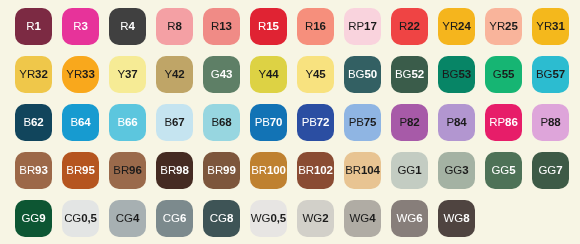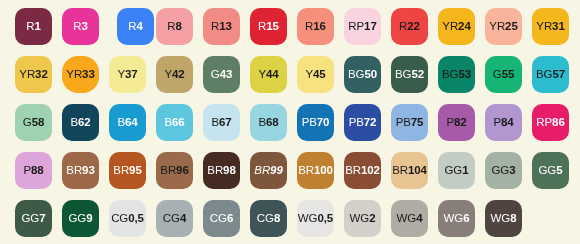--- a/index.html
+++ b/index.html
@@ -67,7 +67,7 @@
     <div class="swatch" style="background: rgb(231, 51, 154);">
       <span class="swatch-label lbl-light"><span class="pfx">R</span><span class="num">3</span></span>
     </div>
-    <div class="swatch" style="background: #3b82f6; margin-left: 8px;">
+    <div class="swatch" style="background: #404040;">
       <span class="swatch-label lbl-light"><span class="pfx">R</span><span class="num">4</span></span>
     </div>
     <div class="swatch" style="background: rgb(244, 160, 164);">

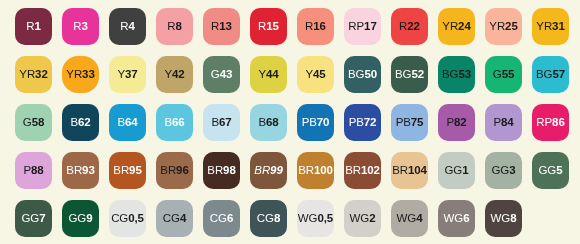--- a/index.html
+++ b/index.html
@@ -133,9 +133,6 @@
     <div class="swatch" style="background: rgb(44, 188, 208);">
       <span class="swatch-label lbl-dark"><span class="pfx">BG</span><span class="num">57</span></span>
     </div>
-    <div class="swatch" style="background: rgb(159, 210, 177);">
-      <span class="swatch-label lbl-dark"><span class="pfx">G</span><span class="num">58</span></span>
-    </div>
     <div class="swatch" style="background: rgb(17, 69, 92);">
       <span class="swatch-label lbl-light"><span class="pfx">B</span><span class="num">62</span></span>
     </div>

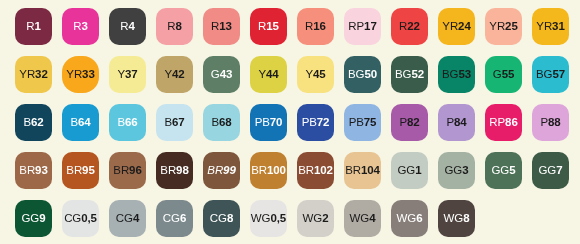--- a/index.html
+++ b/index.html
@@ -181,7 +181,7 @@
     <div class="swatch" style="background: rgb(69, 43, 34);">
       <span class="swatch-label lbl-light"><span class="pfx">BR</span><span class="num">98</span></span>
     </div>
-    <div class="swatch" style="background: rgb(125, 86, 60); font-style: italic;">
+    <div class="swatch" style="background: rgb(125, 86, 60);">
       <span class="swatch-label lbl-light"><span class="pfx">BR</span><span class="num">99</span></span>
     </div>
     <div class="swatch" style="background: rgb(191, 129, 48);">

